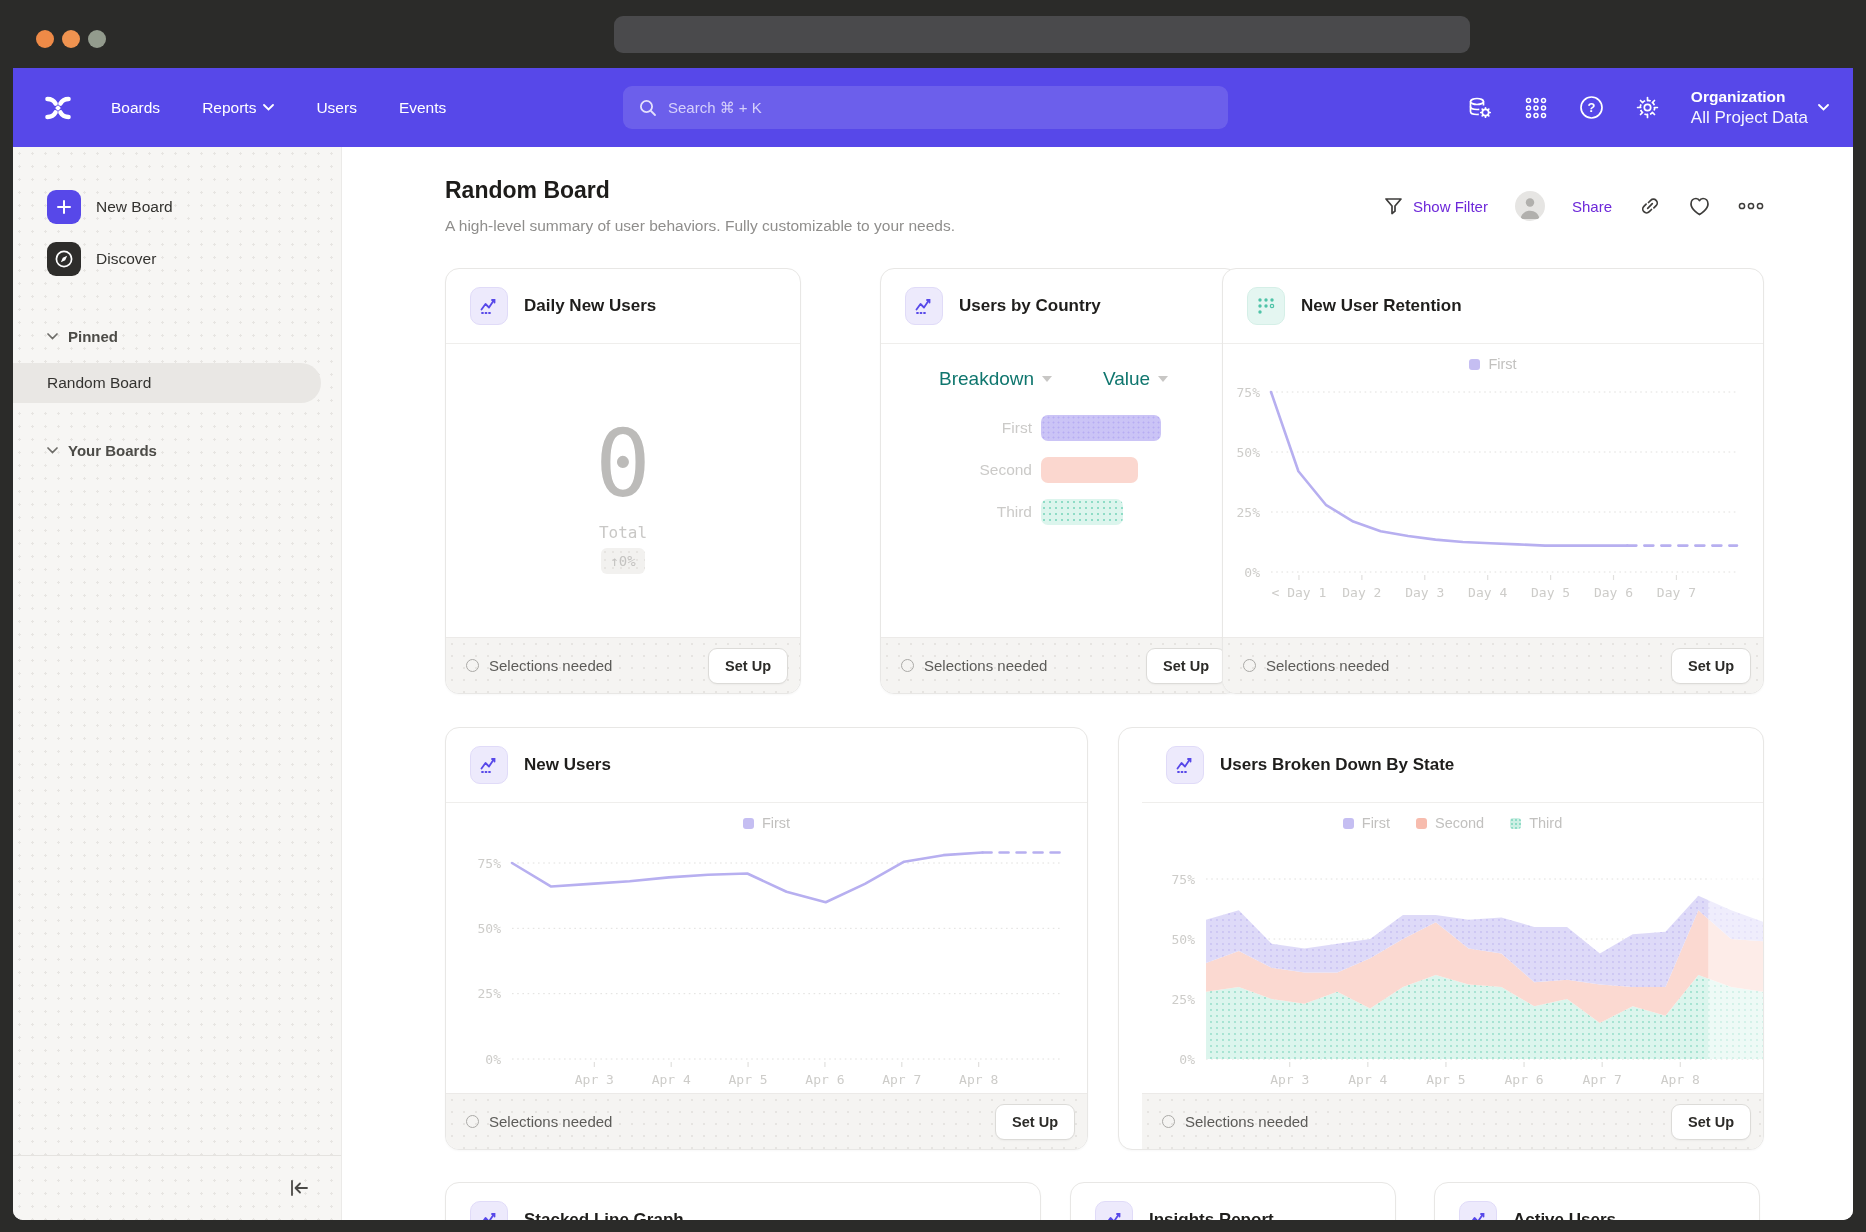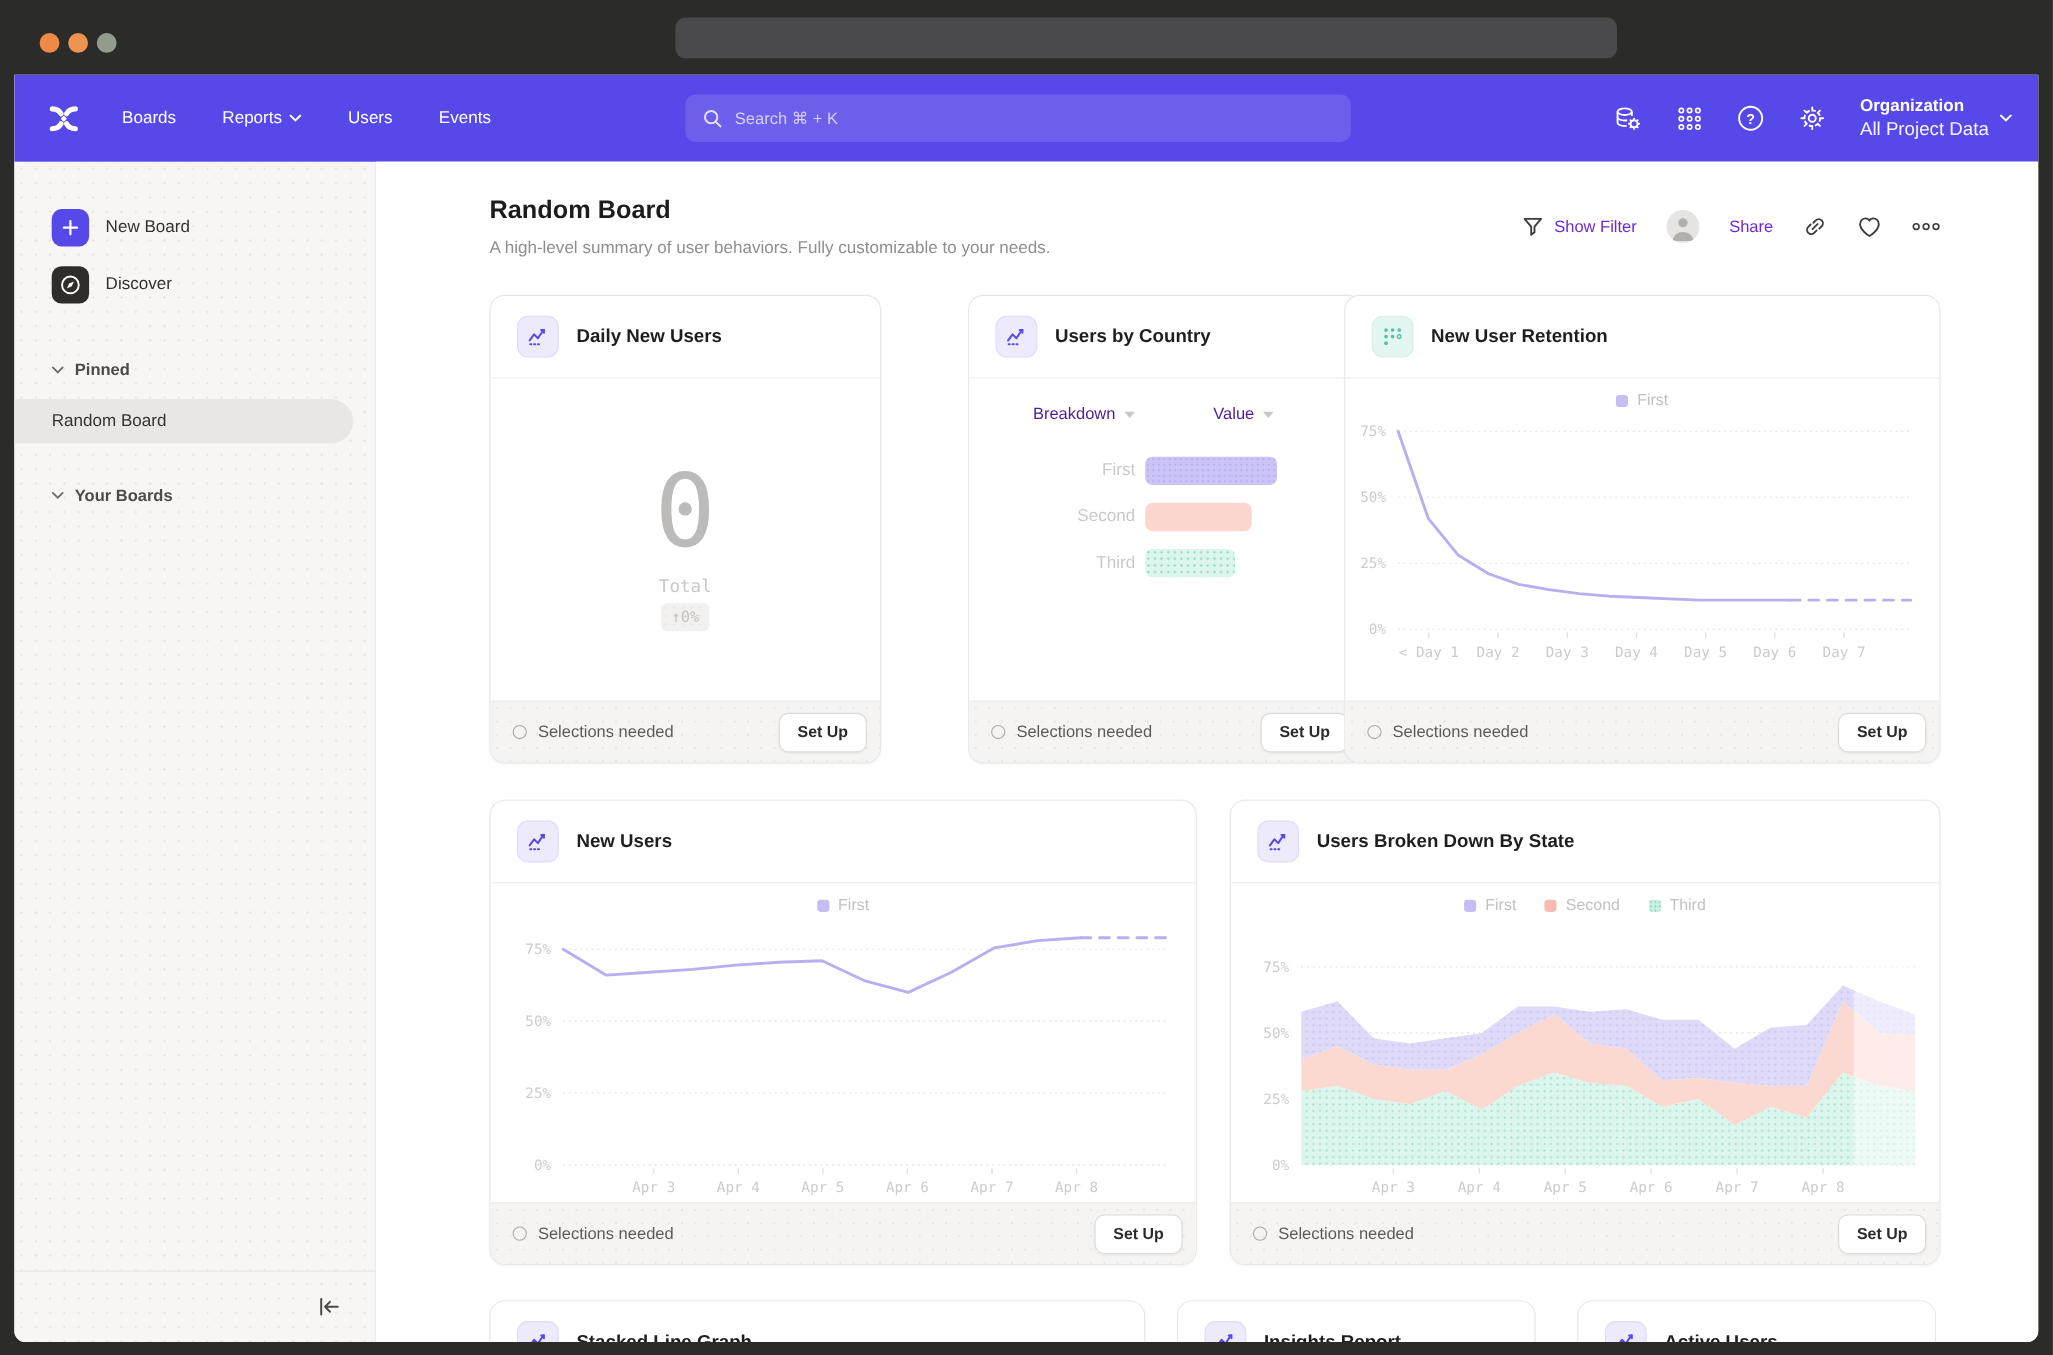--- a/index.html
+++ b/index.html
@@ -59,7 +59,7 @@
   .delta-badge{font-family:"DejaVu Sans Mono",monospace;font-size:14px;color:#c4c3c1;background-color:#f2f1ef;background-image:radial-gradient(#e6e4e1 .8px,transparent 1px);background-size:8px 8px;border-radius:6px;padding:5px 9px;}
   
   .cols{position:absolute;top:24px;left:0;right:0;}
-  .col-lab{position:absolute;font-size:15px;color:#4c1d95;display:flex;gap:8px;align-items:center;}
+  .col-lab{position:absolute;font-size:19px;color:#0f766e;display:flex;gap:8px;align-items:center;}
   .bar-row{position:absolute;display:flex;align-items:center;}
   .bar-label{width:160px;text-align:right;font-size:15.5px;color:#cbcac8;padding-right:9px;box-sizing:border-box;}
   .bar{height:26px;border-radius:7px;}

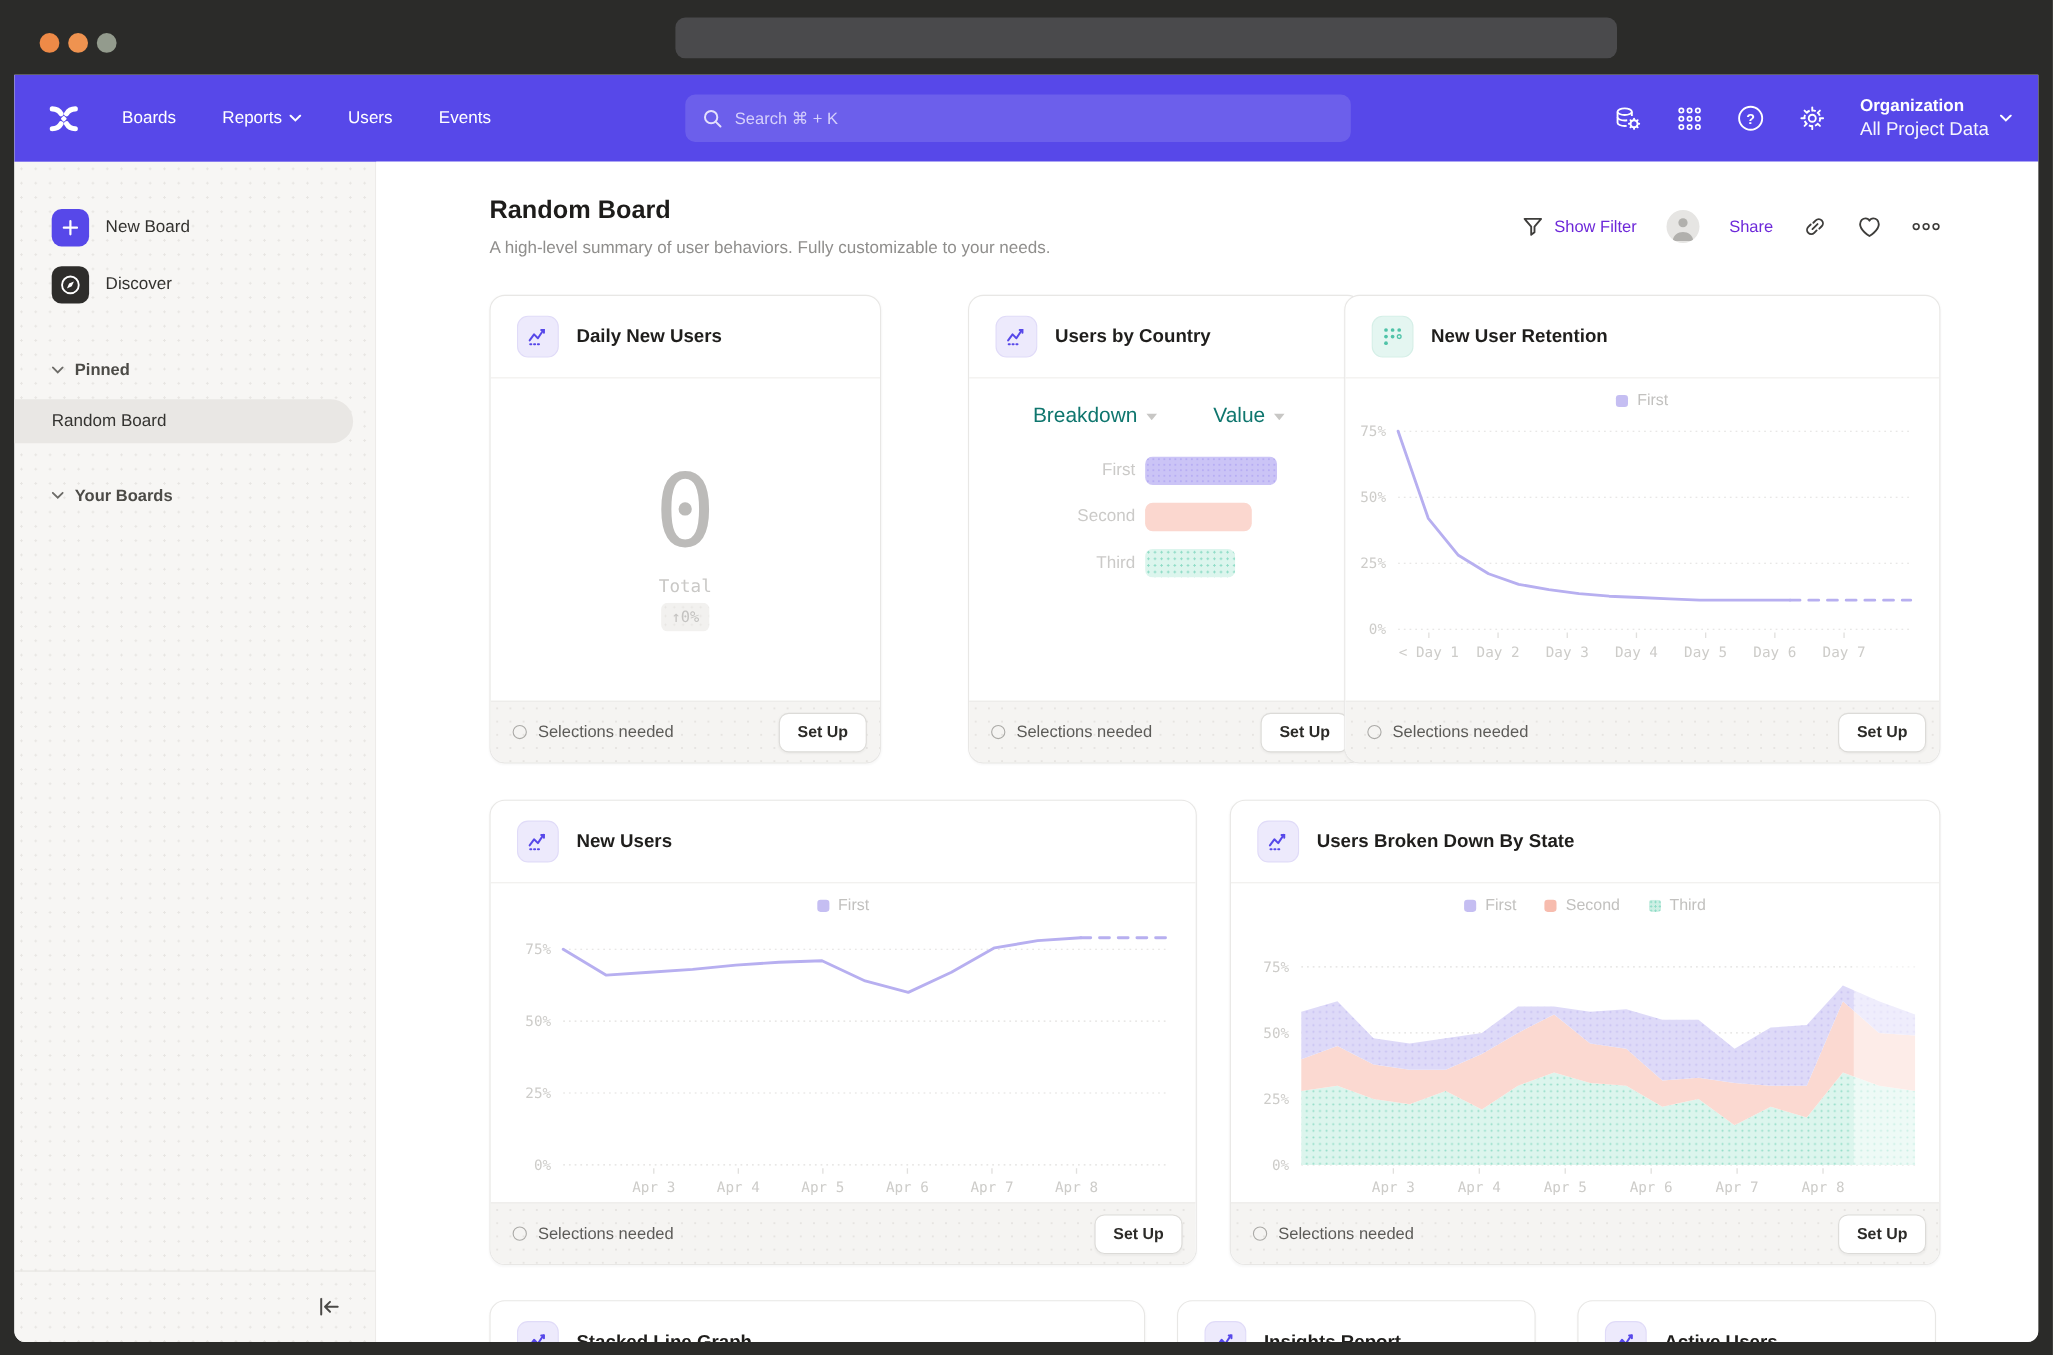--- a/index.html
+++ b/index.html
@@ -443,7 +443,7 @@
           </div>
         </div>
 
-        <div class="card" style="left:776px;top:580px;width:646px;height:423px;">
+        <div class="card" style="left:776px;top:580px;width:646px;height:423px;padding-left:23px;">
           <div class="card-head">
             <div class="icon-sq icon-chart">
               <svg width="20" height="20" viewBox="0 0 20 20">

